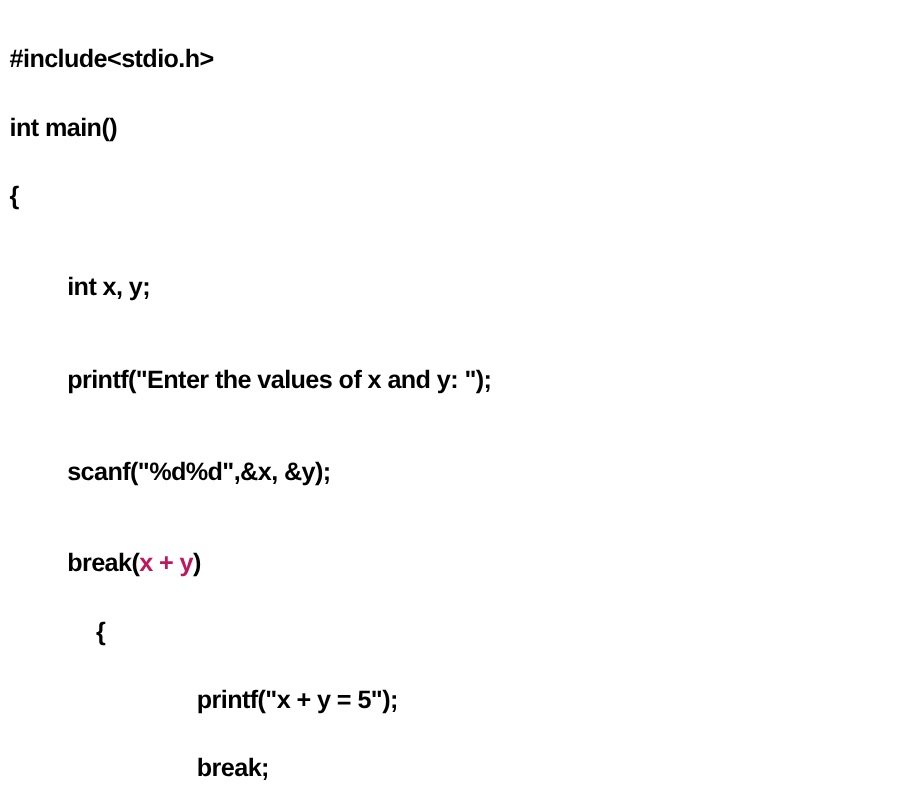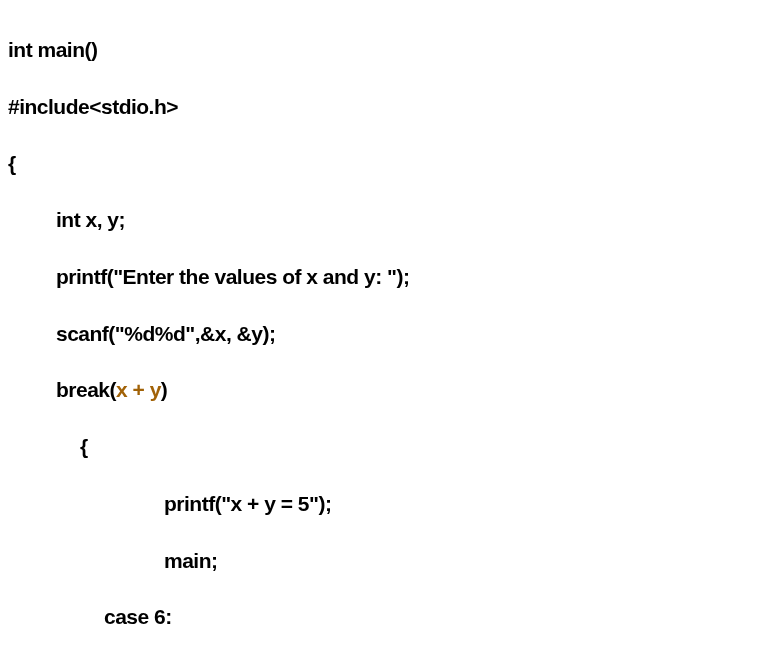--- a/index.html
+++ b/index.html
@@ -32,8 +32,8 @@
 <body>
 
 <div class="code-container">
+<span class="line">#include&lt;stdio.h&gt;</span>
 <span class="line">int main()</span>
-<span class="line">#include&lt;stdio.h&gt;</span>
 <span class="line">{</span>
 <span class="line i1">int x, y;</span>
 <span class="line i1">printf("Enter the values of x and y: ");</span>

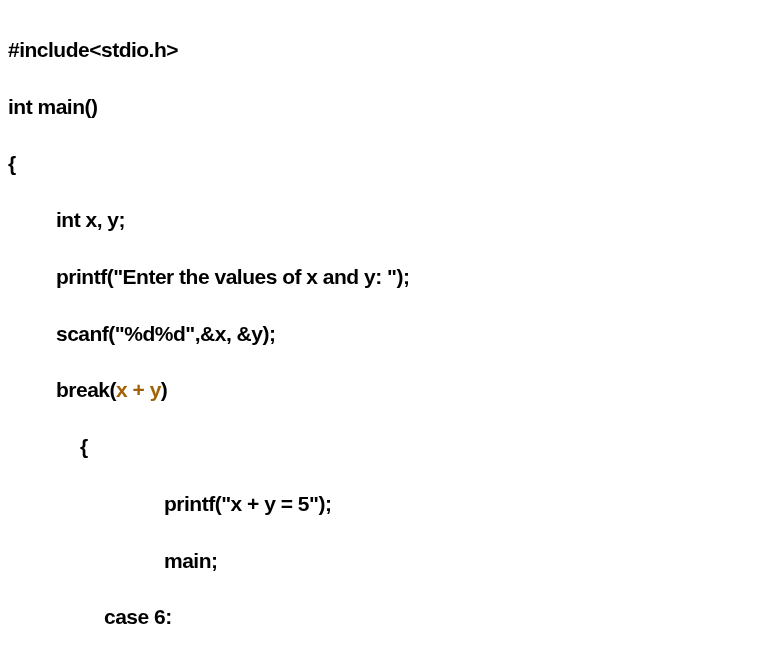--- a/index.html
+++ b/index.html
@@ -23,7 +23,7 @@
     .highlight {
       color: #a16207;
     }
-    .i1 { padding-left: 48px; }
+    .i1 { padding-left: 48px; margin-top: 20px; }
     .i2 { padding-left: 72px; }
     .i3 { padding-left: 96px; }
     .i4 { padding-left: 156px; }

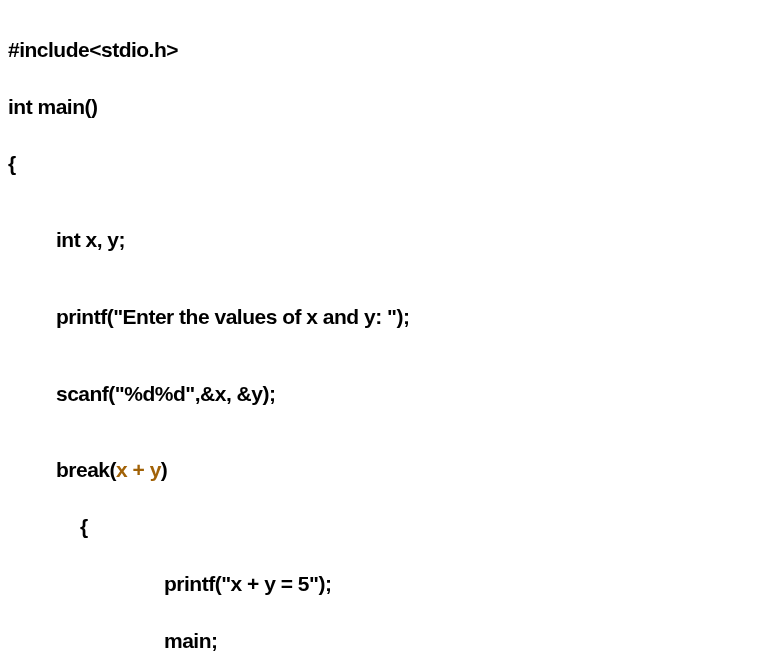--- a/index.html
+++ b/index.html
@@ -21,7 +21,7 @@
       display: block;
     }
     .highlight {
-      color: #a16207;
+      color: #be185d;
     }
     .i1 { padding-left: 48px; margin-top: 20px; }
     .i2 { padding-left: 72px; }

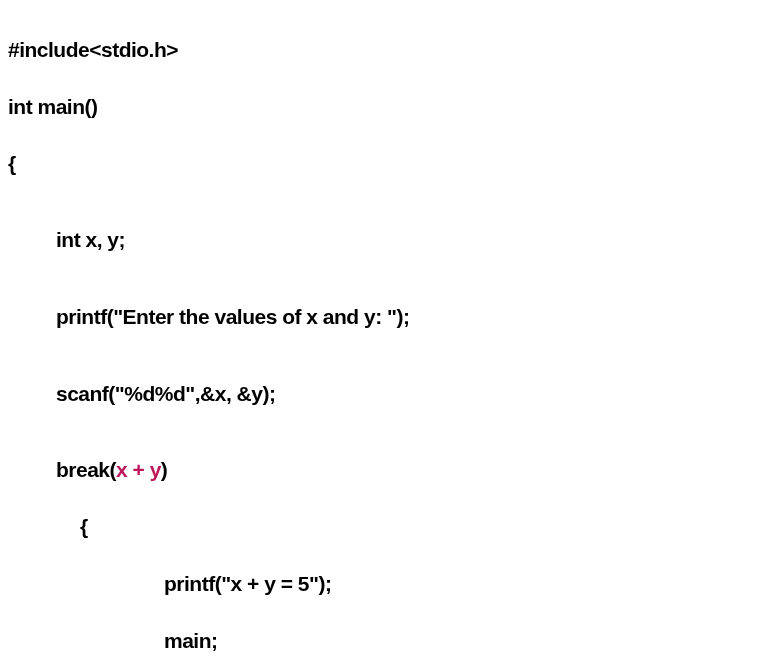--- a/index.html
+++ b/index.html
@@ -41,7 +41,7 @@
 <span class="line i1"><span>break(</span><span class="highlight">x + y</span><span>)</span></span>
 <span class="line i2">{</span>
 <span class="line i4">printf("x + y = 5");</span>
-<span class="line i4">main;</span>
+<span class="line i4">break;</span>
 <span class="line i3">case 6:</span>
 
 

